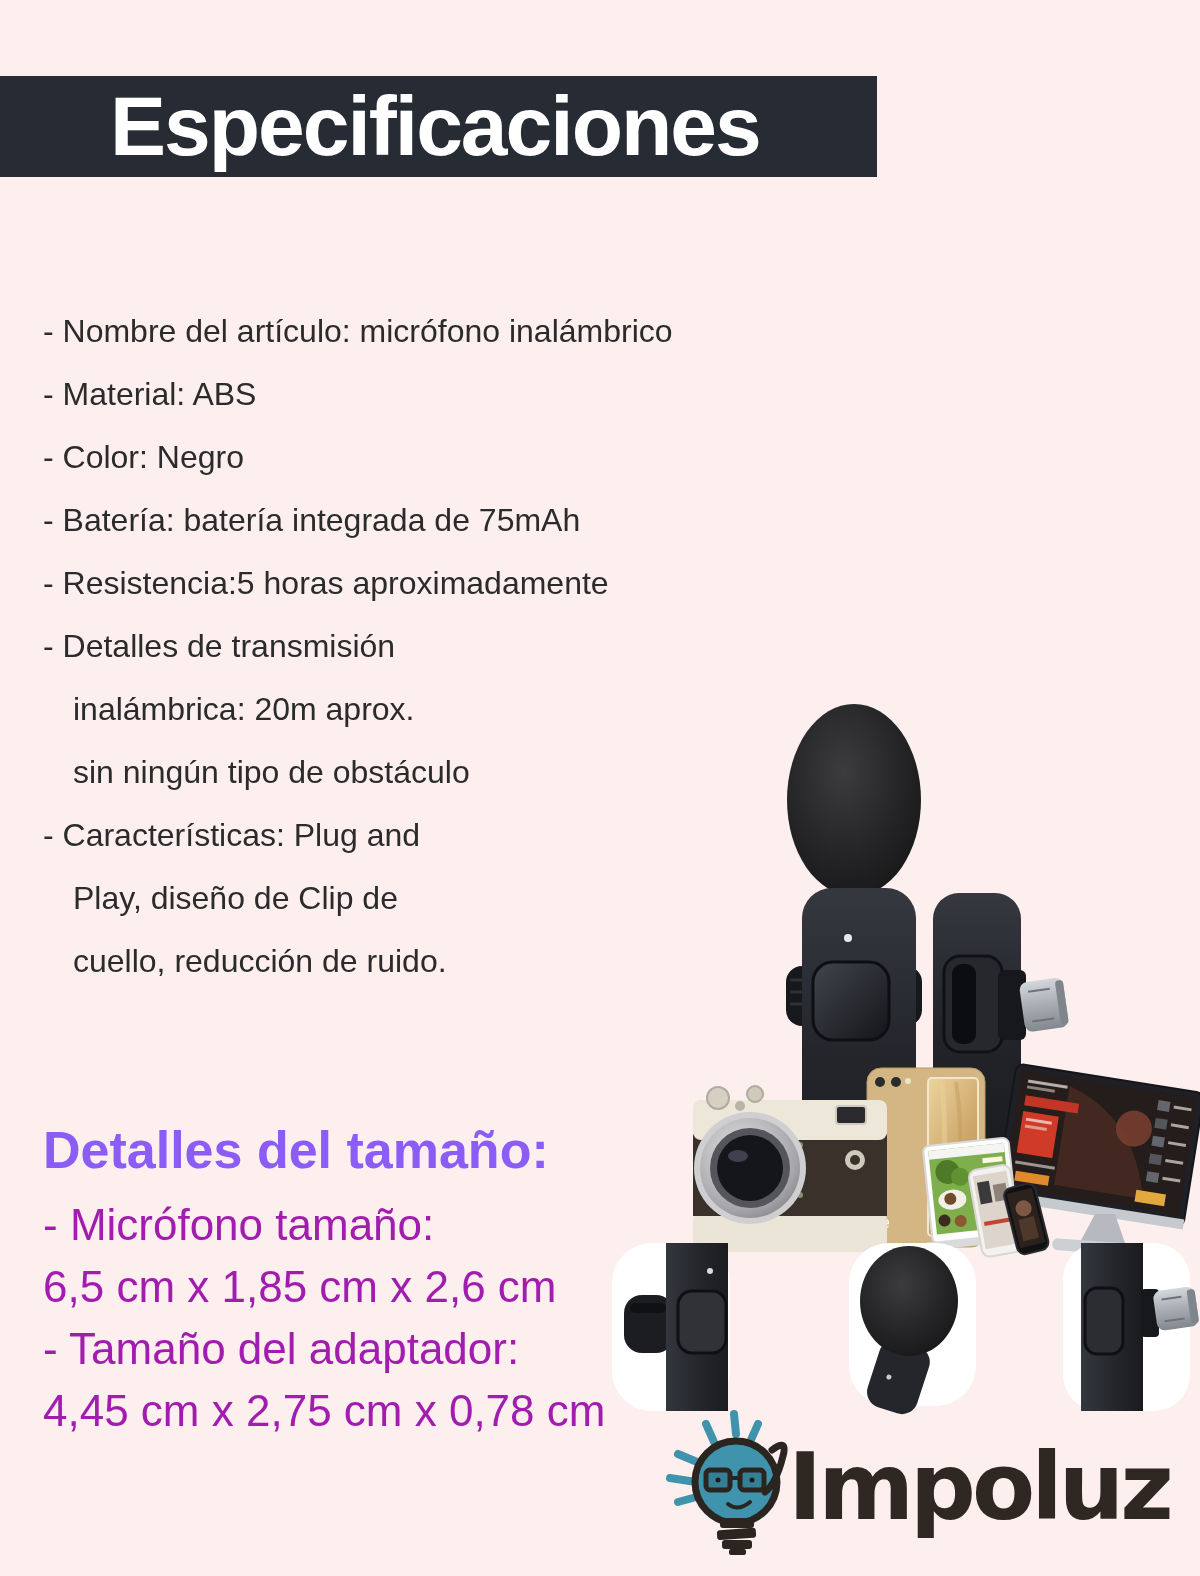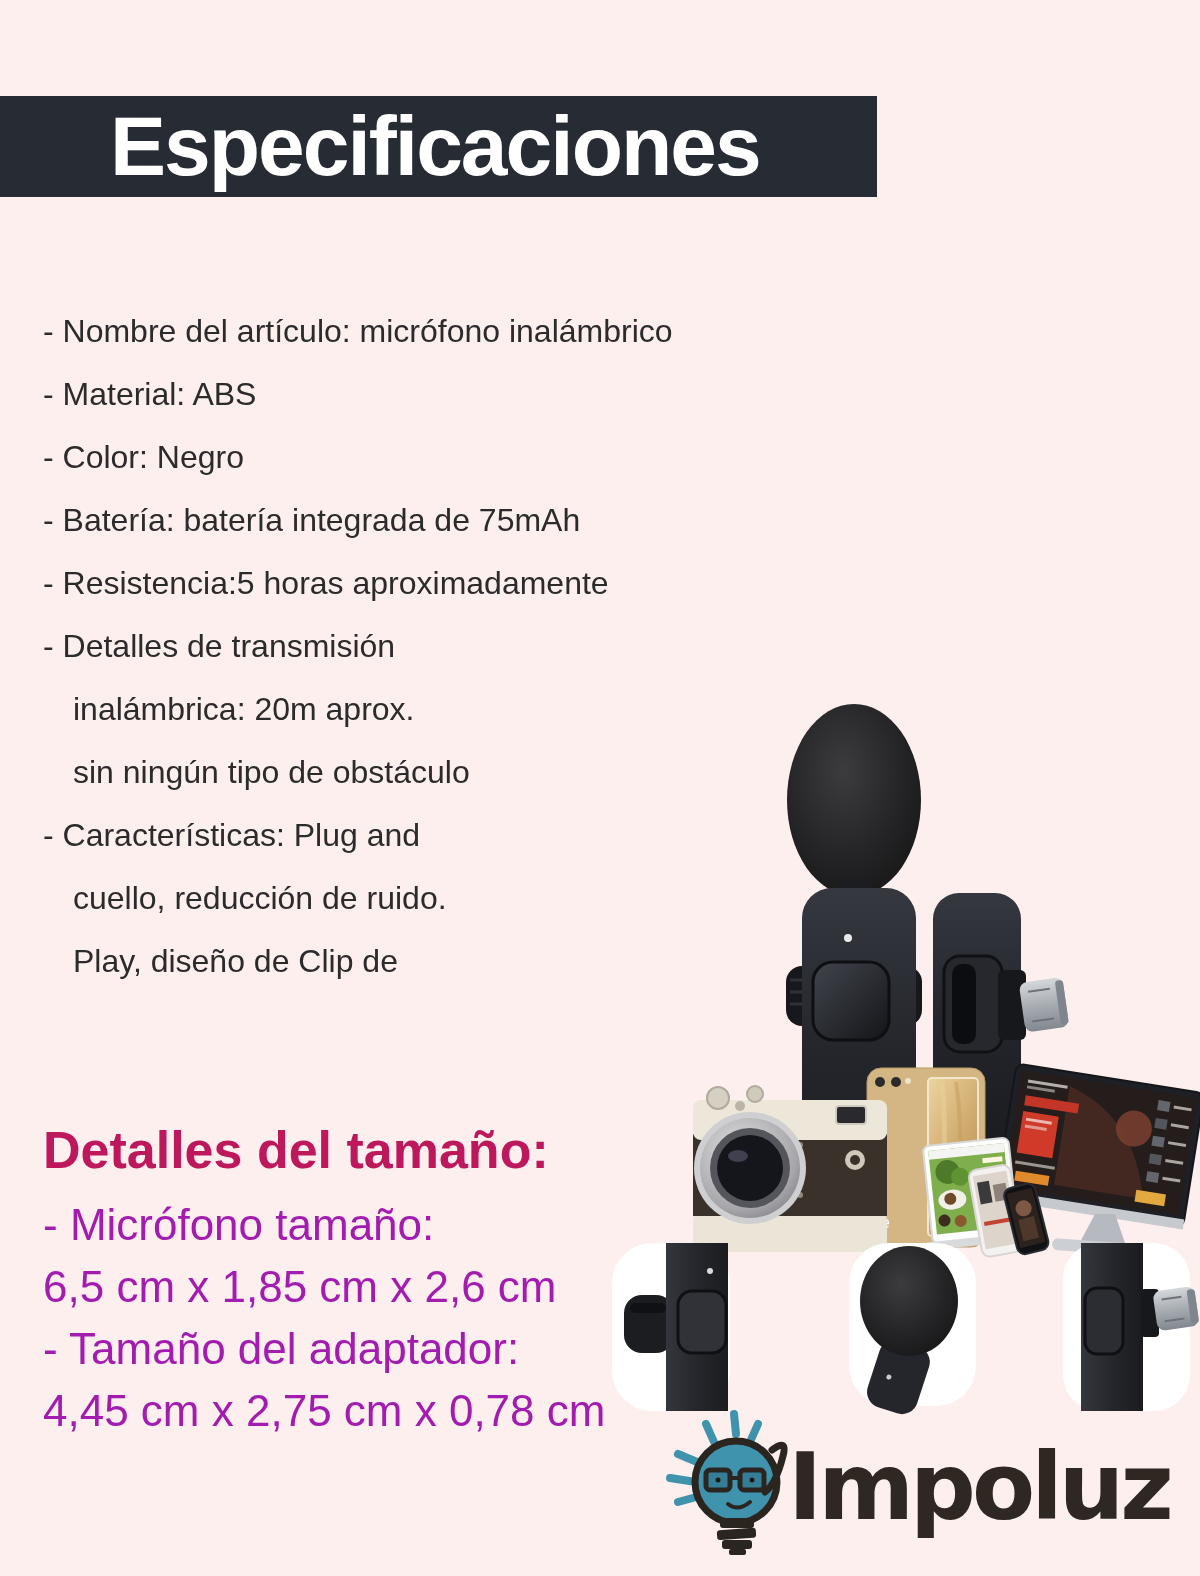--- a/index.html
+++ b/index.html
@@ -12,7 +12,7 @@
   
   .header-bar{
     position:absolute;left:0;top:76px;width:877px;height:101px;
-    background:#262b34;display:flex;align-items:center;margin-top:20px;
+    background:#262b34;display:flex;align-items:center;
   }
   .header-title{
     padding-left:110px;font-size:84px;font-weight:bold;color:#ffffff;

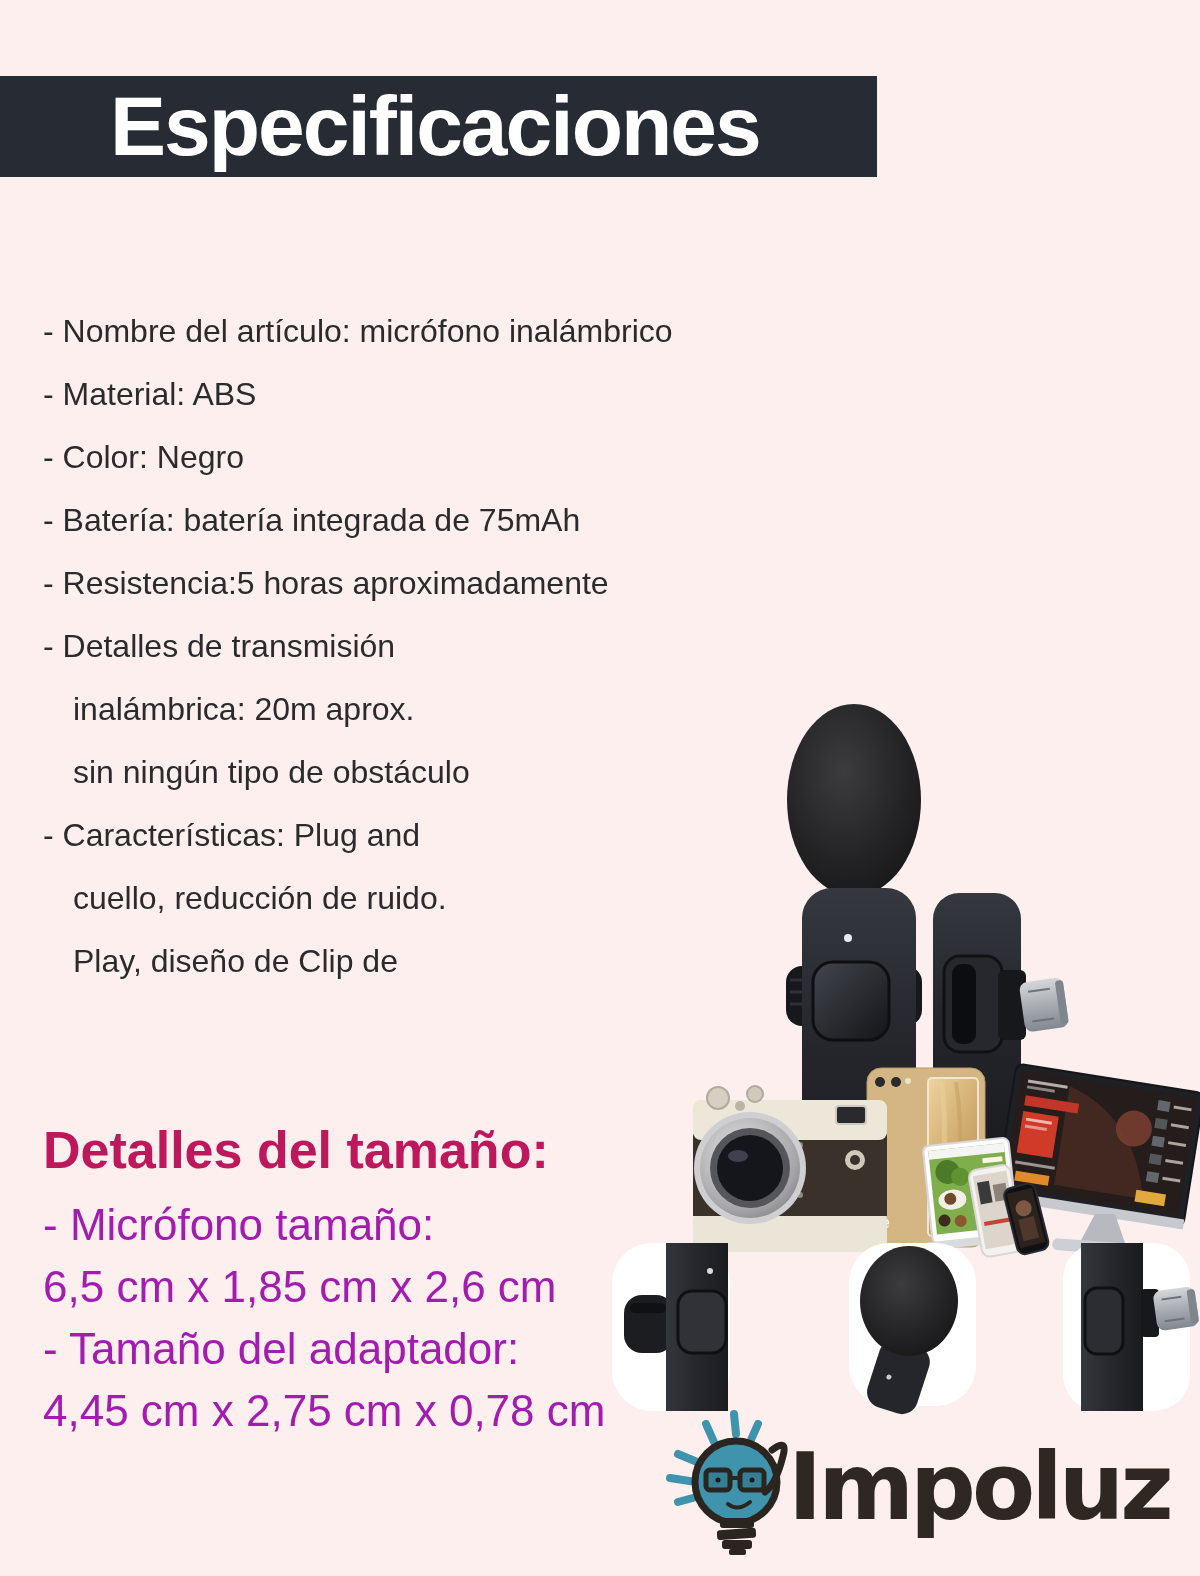--- a/index.html
+++ b/index.html
@@ -69,8 +69,8 @@
     <div class="ind">inalámbrica: 20m aprox.</div>
     <div class="ind">sin ningún tipo de obstáculo</div>
     <div>- Características: Plug and</div>
+    <div class="ind">Play, diseño de Clip de</div>
     <div class="ind">cuello, reducción de ruido.</div>
-    <div class="ind">Play, diseño de Clip de</div>
   </div>
 
   <div class="size-heading">Detalles del tamaño:</div>

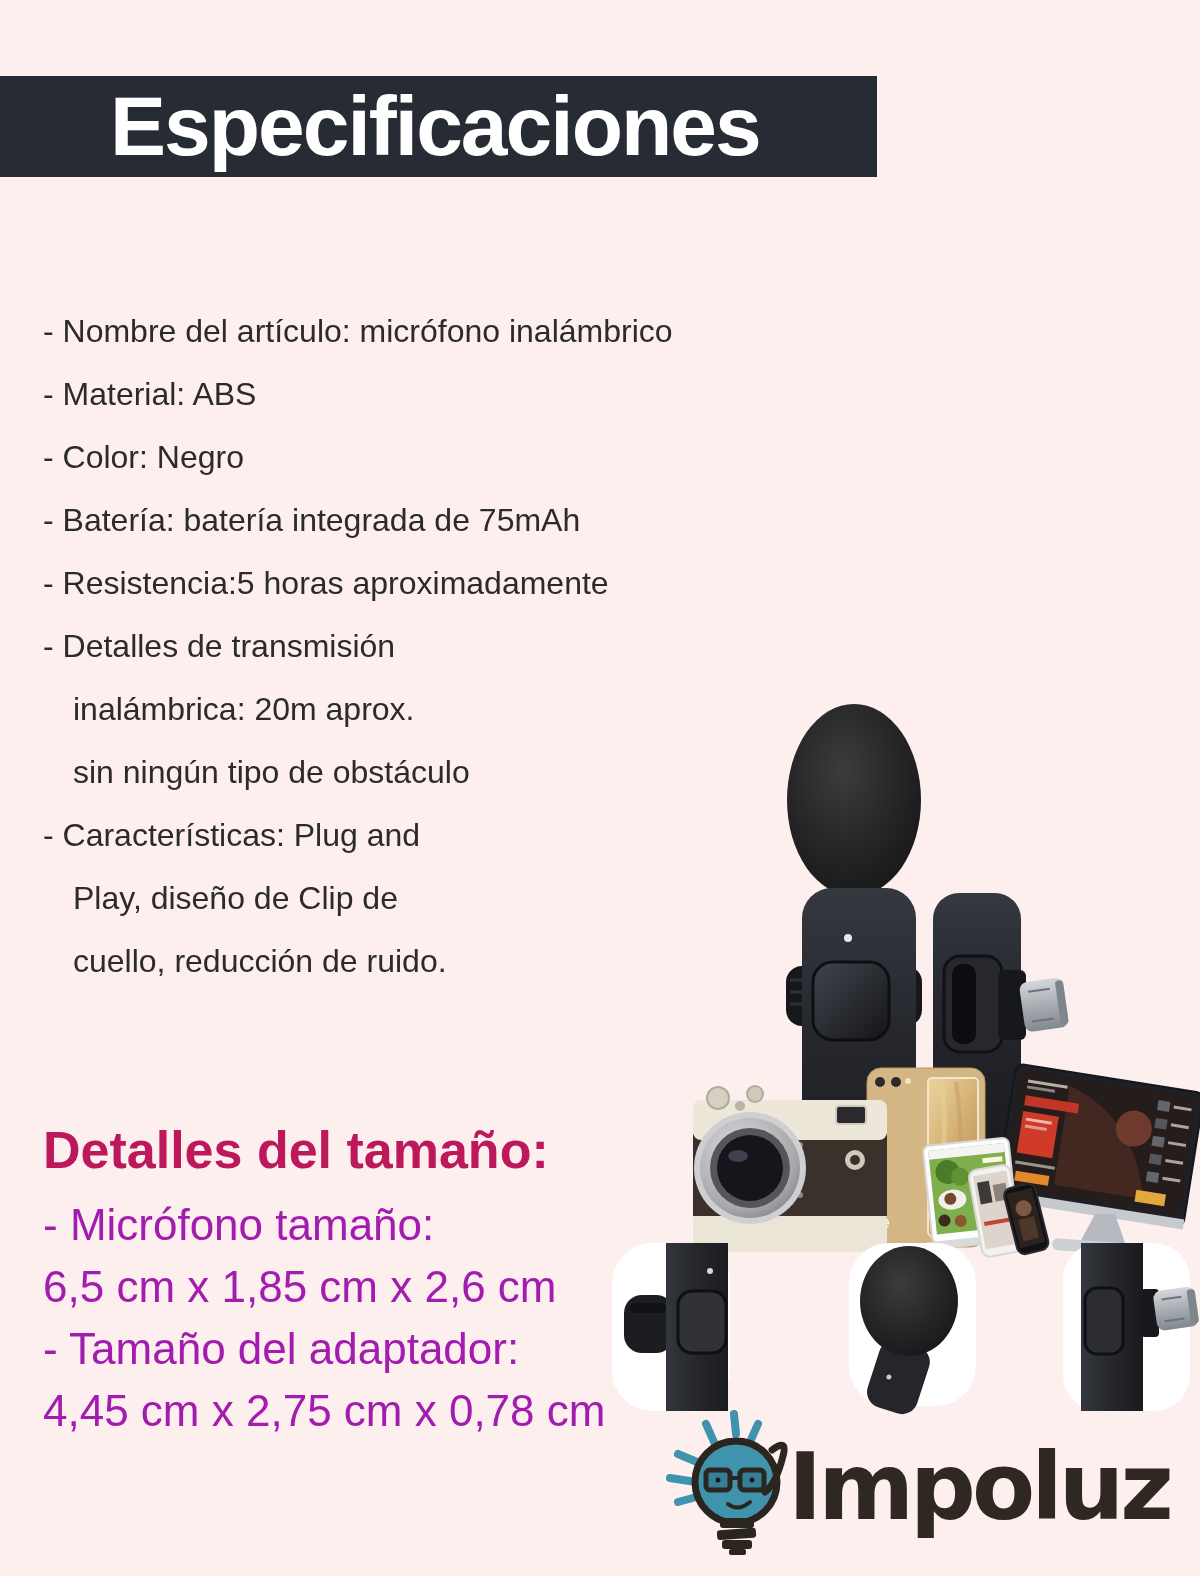--- a/index.html
+++ b/index.html
@@ -27,7 +27,7 @@
   
   .size-heading{
     position:absolute;left:43px;top:1120px;font-size:52px;font-weight:bold;
-    color:#be185d;white-space:nowrap;
+    color:#8b5cf6;white-space:nowrap;
   }
   .size-lines{
     position:absolute;left:43px;top:1194px;font-size:44px;line-height:62px;

